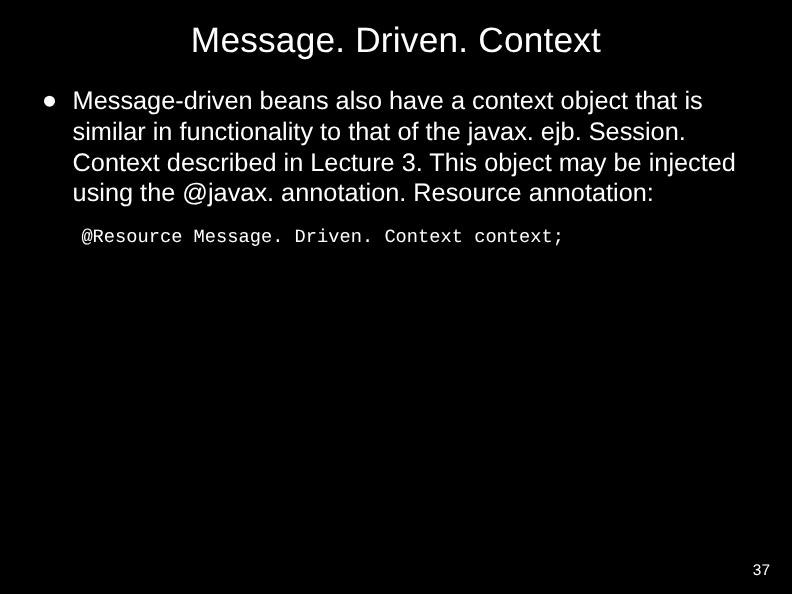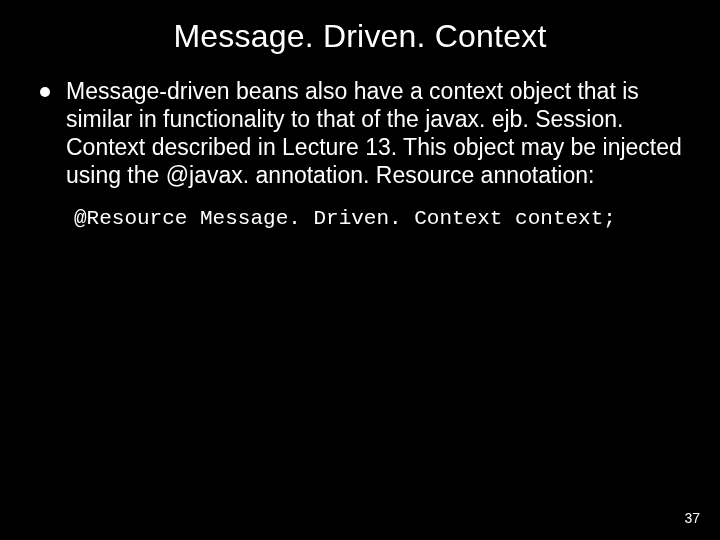--- a/index.html
+++ b/index.html
@@ -71,7 +71,7 @@
   <h1 class="title">Message. Driven. Context</h1>
 
   <ul class="bullets">
-    <li>Message-driven beans also have a context object that is similar in functionality to that of the javax. ejb. Session. Context described in Lecture 13. This object may be injected using the @javax. annotation. Resource annotation:</li>
+    <li>Message-driven beans also have a context object that is similar in functionality to that of the javax. ejb. Session. Context described in Lecture 3. This object may be injected using the @javax. annotation. Resource annotation:</li>
   </ul>
 
   <div class="code-line">@Resource Message. Driven. Context context;</div>

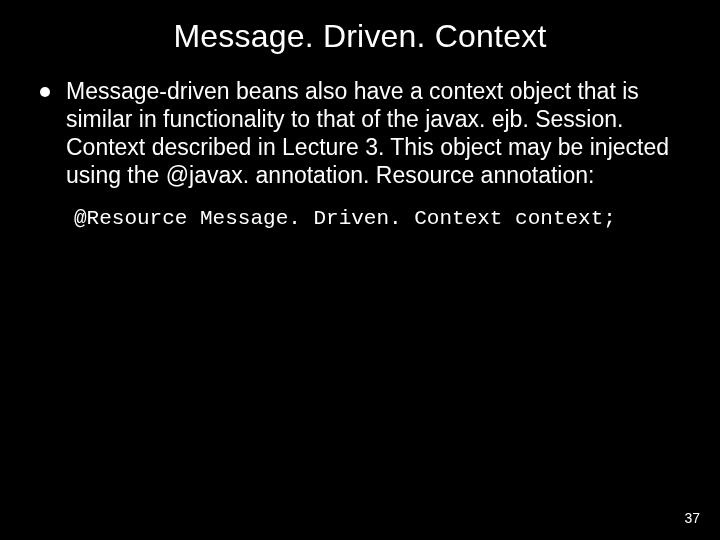--- a/index.html
+++ b/index.html
@@ -51,7 +51,7 @@
   }
   .code-line {
     font-family: "Courier New", Courier, monospace;
-    font-size: 21px;
+    font-size: 17px;
     margin: 18px 0 18px 44px;
     white-space: pre;
   }

